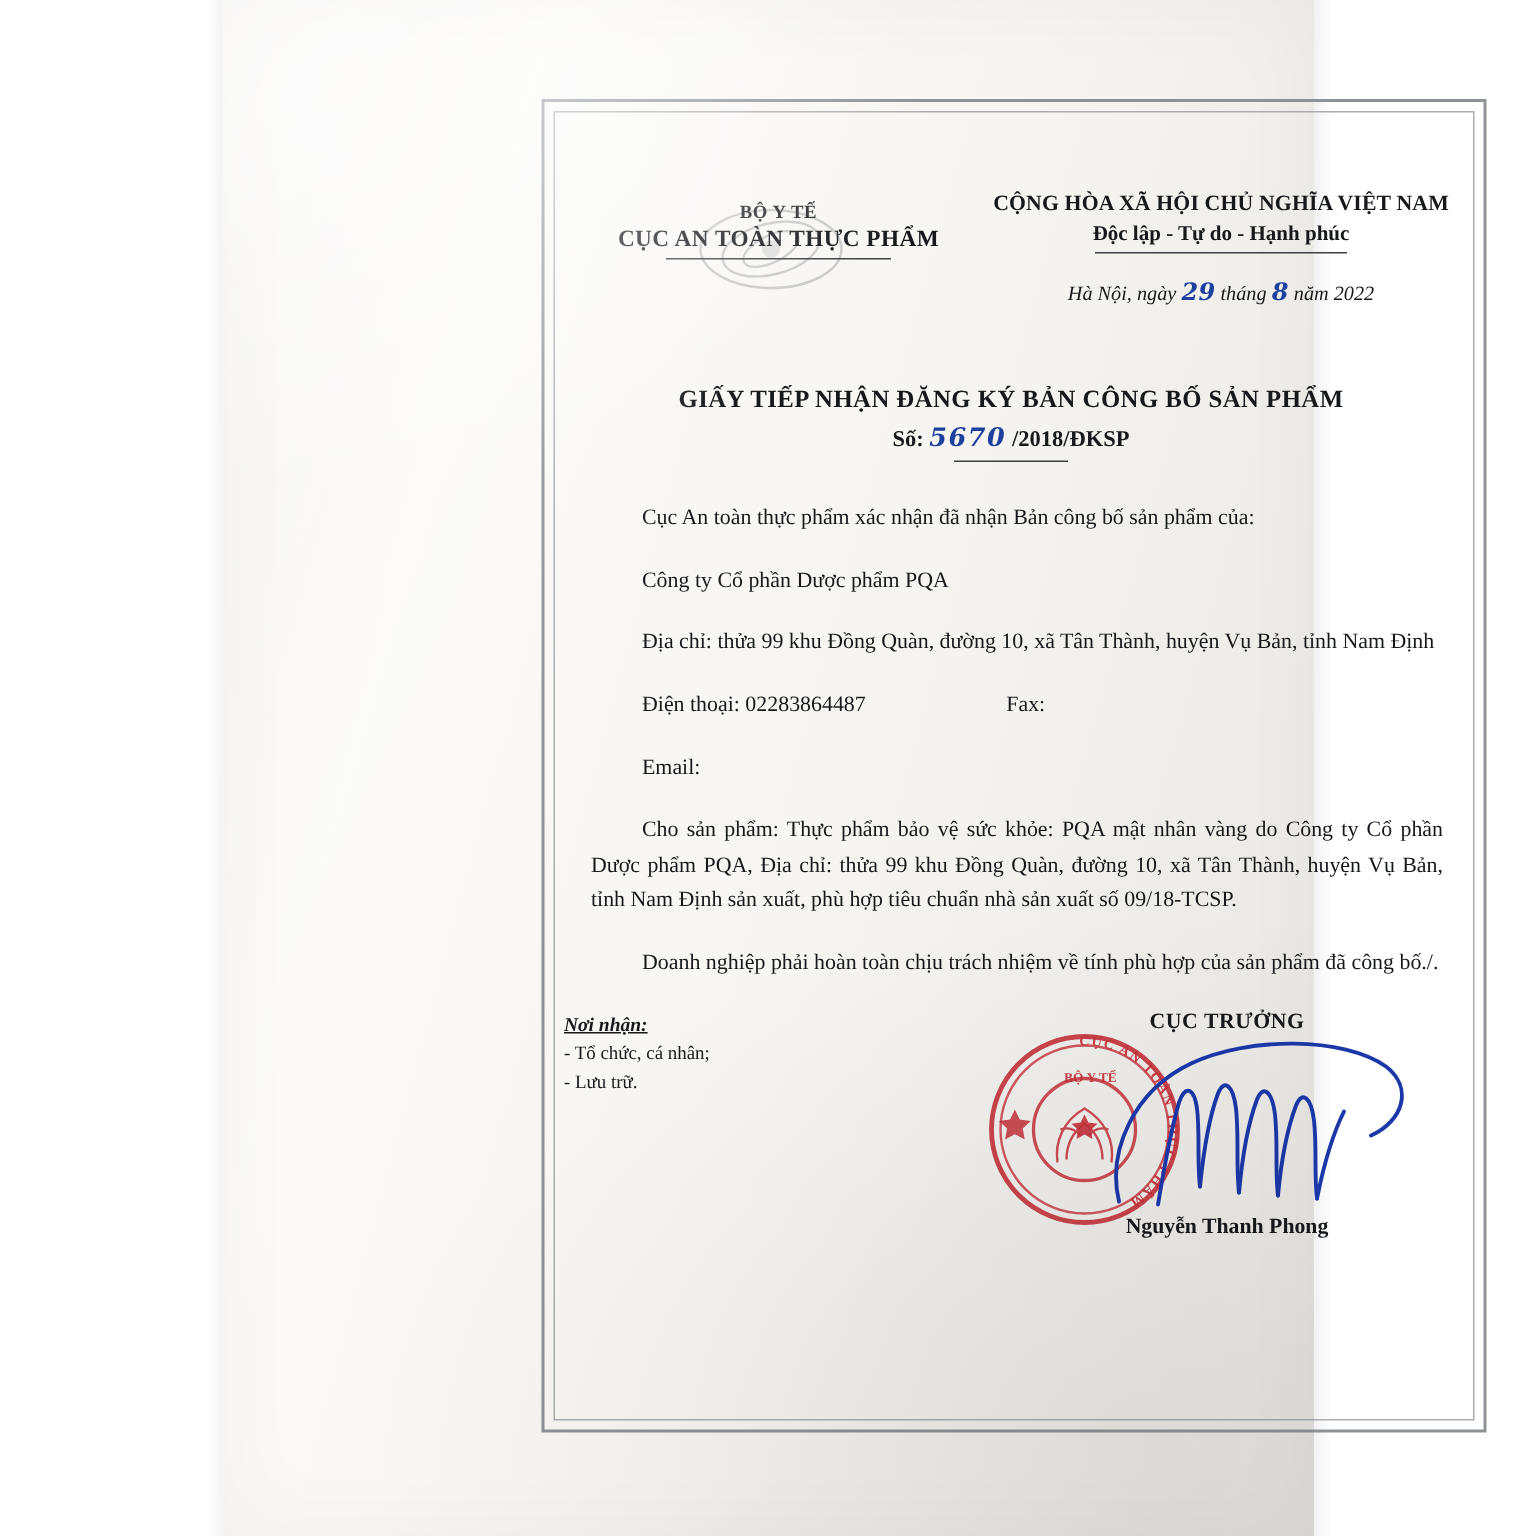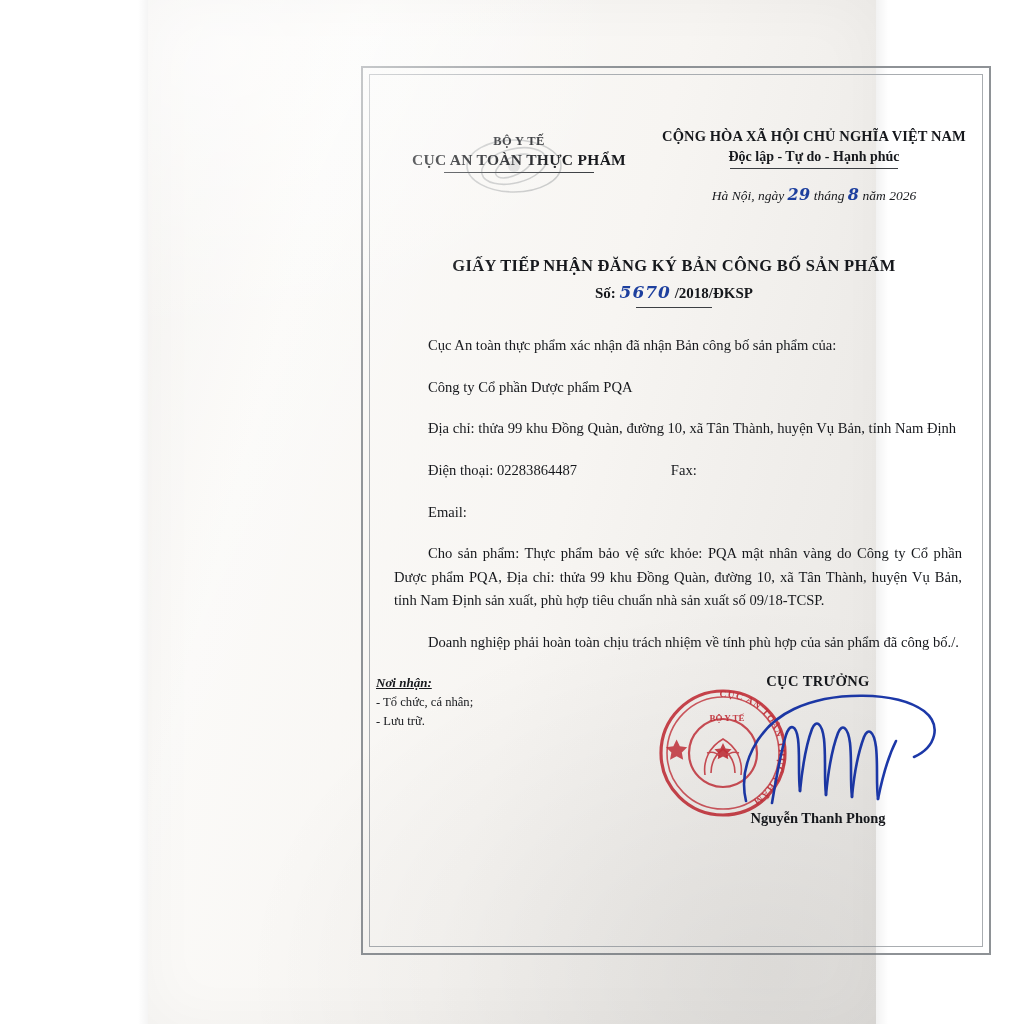--- a/index.html
+++ b/index.html
@@ -310,7 +310,7 @@
             <span>tháng</span>
             <span class="hw">8</span>
             <span>năm</span>
-            <span>2026</span>
+            <span>2022</span>
           </div>
         </div>
       </div>

